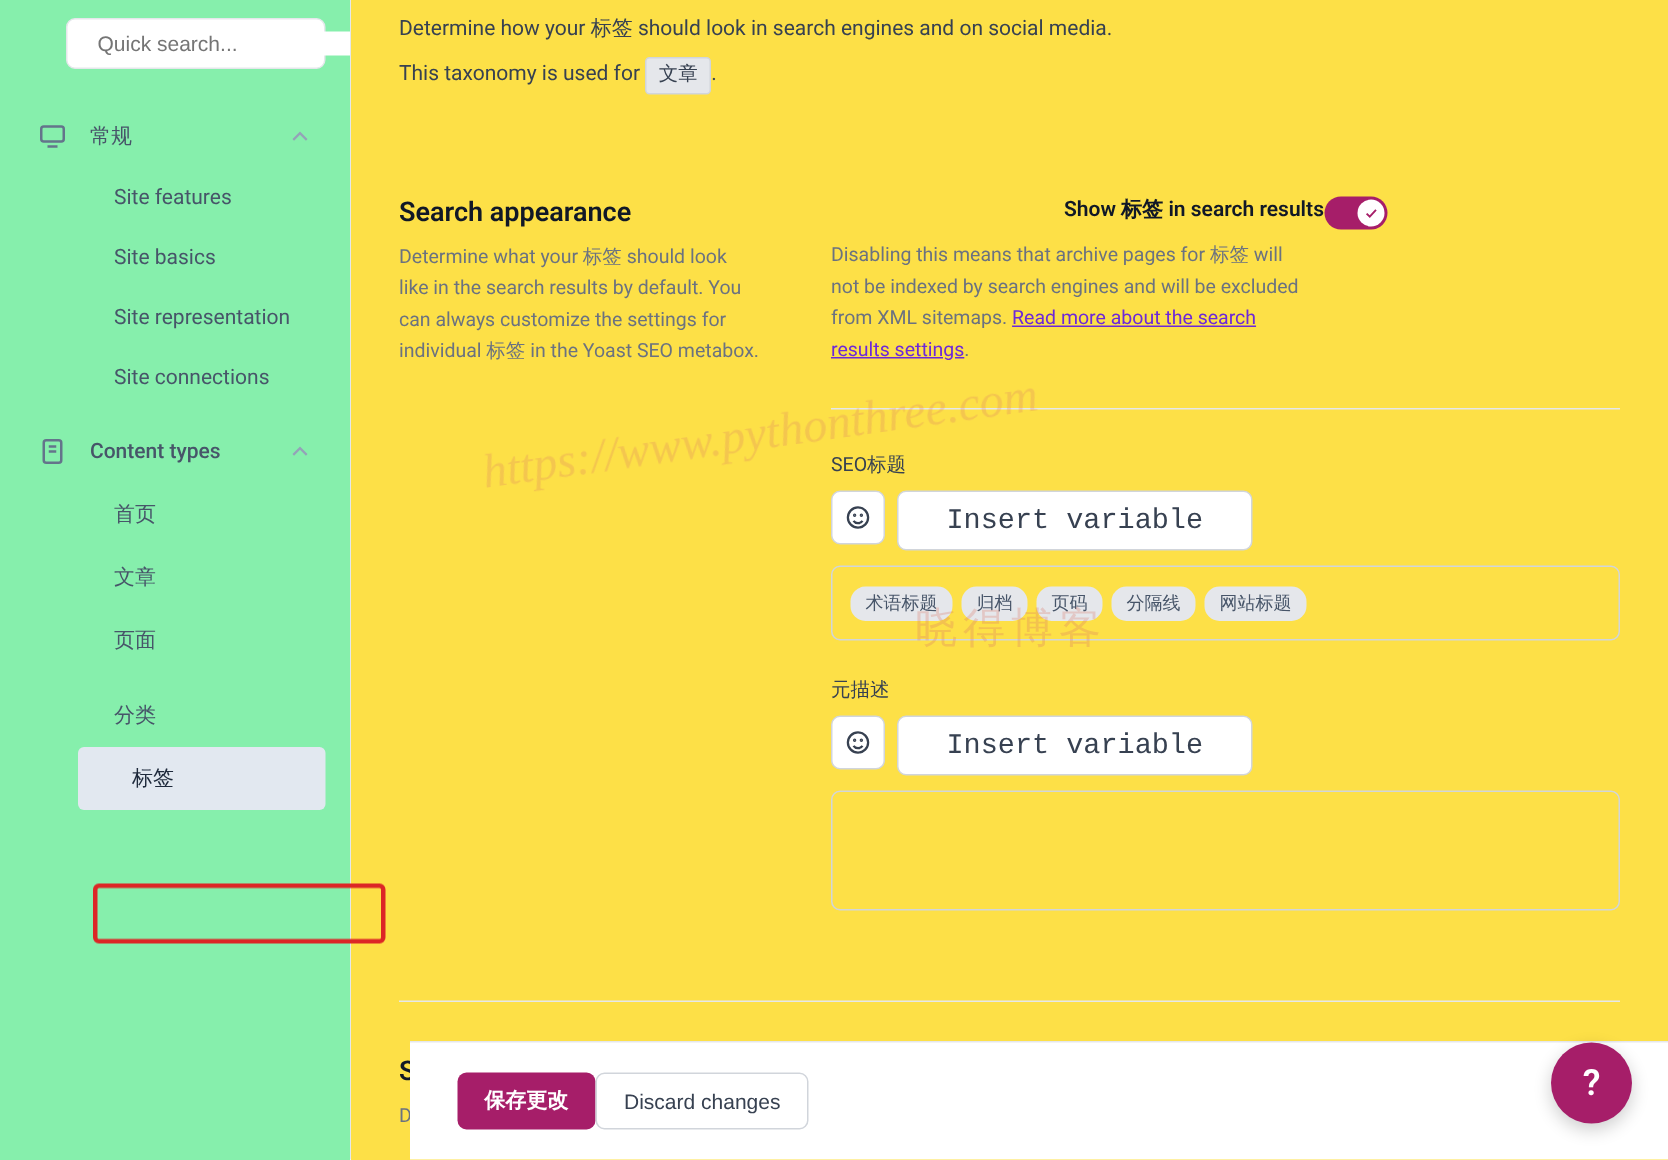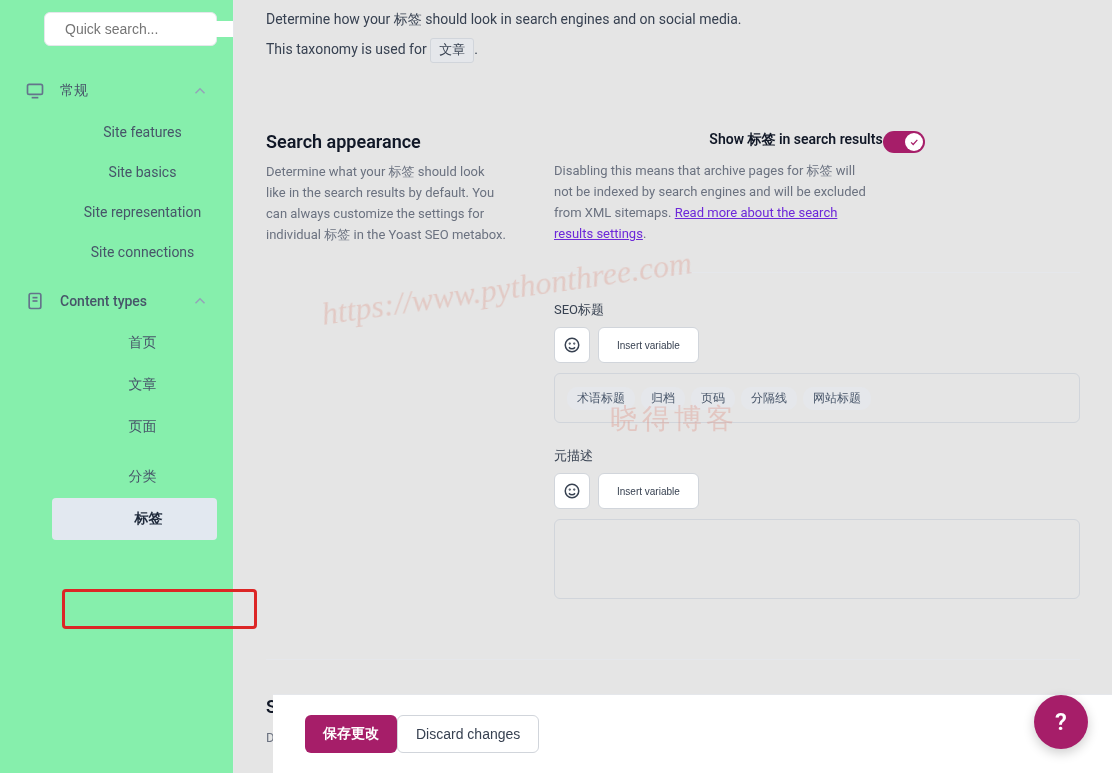--- a/index.html
+++ b/index.html
@@ -20,7 +20,7 @@
 .nav-item.active { background:#e2e8f0; color:#1e293b; font-weight:700;padding-left:36px; }
 .highlight-box { position:absolute; left:62px; top:589px; width:195px; height:40px; border:3px solid #dc2626; border-radius:4px; pointer-events:none; z-index:5; }
 
-.main { flex:1; overflow-y:auto; background:#e5e5e5; position:relative; }
+.main { flex:1; overflow-y:auto; background:#fde047; position:relative; }
 .content { padding:0 32px 120px 32px; }
 .intro-text { color:#374151; line-height:1.6; margin-top:8px; }
 .tag-chip { display:inline-block; background:#e5e7eb; padding:1px 8px; border-radius:3px; font-size:13px; color:#374151; border:1px solid #d1d5db; }

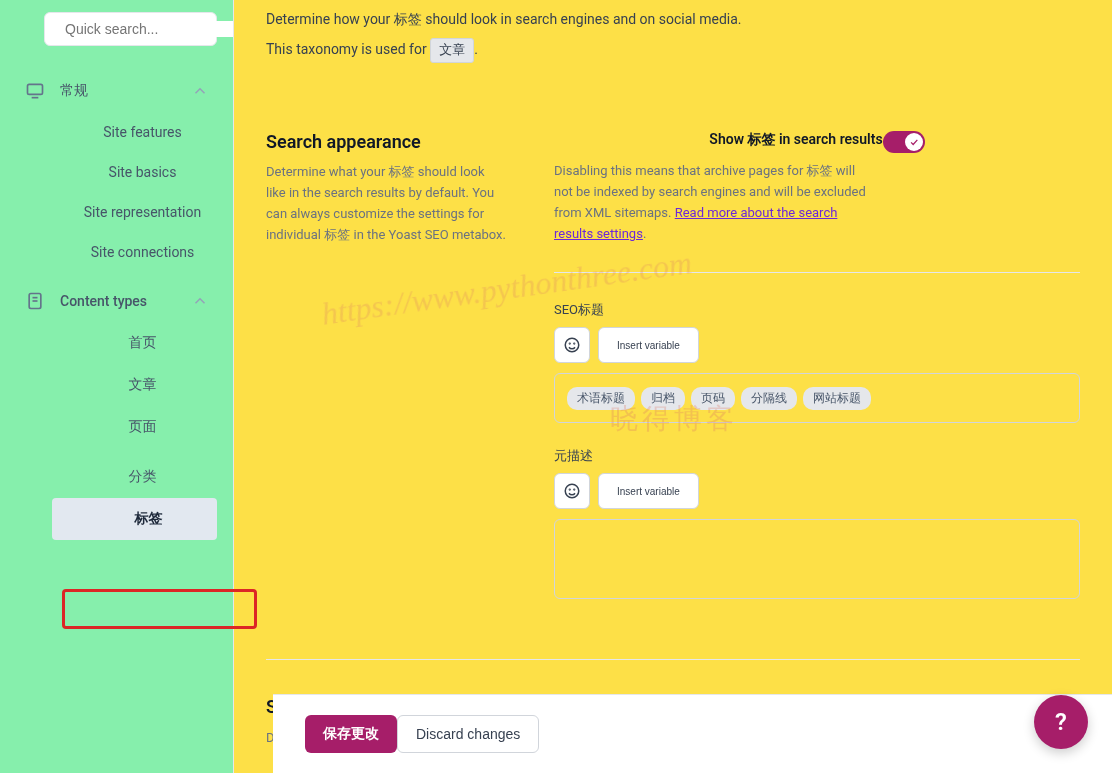--- a/index.html
+++ b/index.html
@@ -15,7 +15,7 @@
 .nav-head .nav-icon { width:22px; height:22px; margin-right:14px; display:flex; align-items:center; justify-content:center; }
 .nav-head .nav-icon svg { stroke:#64748b; }
 .nav-head .chev { margin-left:auto; width:18px; height:18px; }
-.nav-items { margin-left:36px;text-align:center; }
+.nav-items { margin-left:36px; }
 .nav-item { display:block; padding:12px 8px 12px 24px; color:#475569; cursor:pointer; border-radius:4px; }
 .nav-item.active { background:#e2e8f0; color:#1e293b; font-weight:700;padding-left:36px; }
 .highlight-box { position:absolute; left:62px; top:589px; width:195px; height:40px; border:3px solid #dc2626; border-radius:4px; pointer-events:none; z-index:5; }

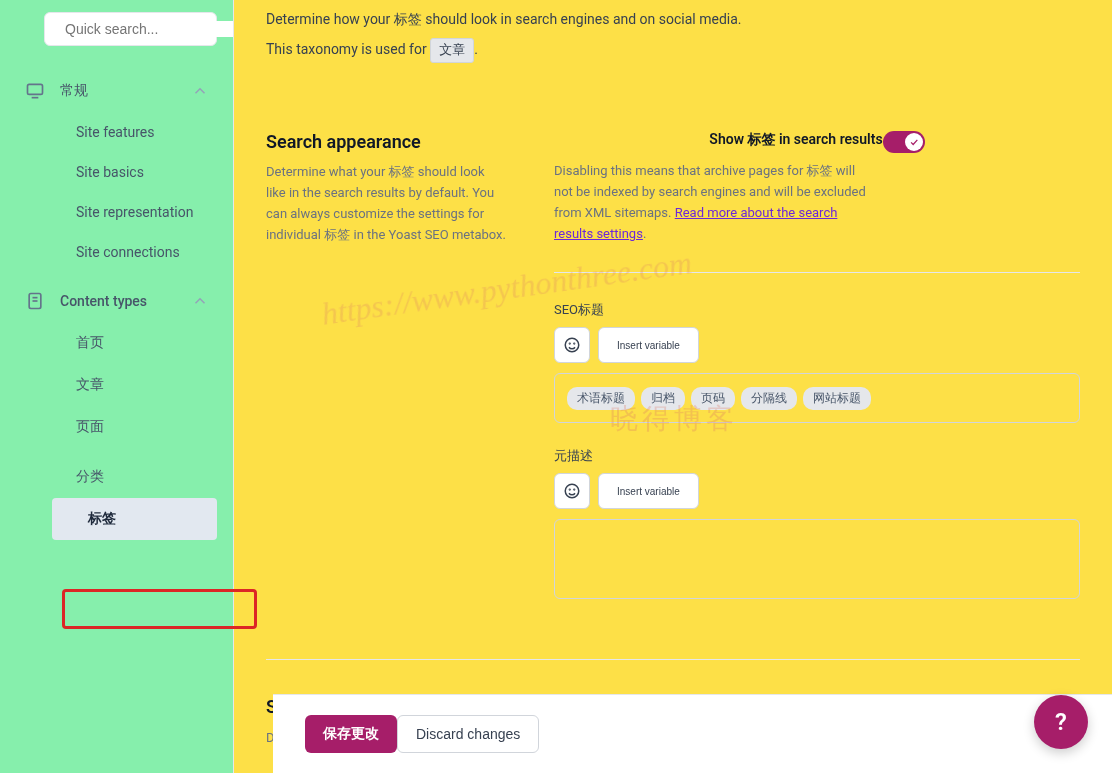--- a/index.html
+++ b/index.html
@@ -43,7 +43,7 @@
 .field-controls { display:flex; gap:8px; margin-bottom:10px; }
 .icon-btn { width:36px; height:36px; border:1px solid #d1d5db; border-radius:6px; background:#fff; display:flex; align-items:center; justify-content:center; cursor:pointer; }
 .icon-btn svg { width:18px; height:18px; stroke:#374151; }
-.insert-var-btn { padding:8px 18px; border:1px solid #d1d5db; border-radius:6px; background:#fff; color:#374151; cursor:pointer; font-size:10px; }
+.insert-var-btn { padding:8px 32px; border:1px solid #d1d5db; border-radius:6px; background:#fff; color:#374151; cursor:pointer; font-size:19px;font-family:Liberation Mono, monospace; }
 .var-field { border:1px solid #d1d5db; border-radius:6px; padding:12px; min-height:50px; display:flex; flex-wrap:wrap; gap:6px; align-items:center; }
 .var-field.tall { min-height:80px; }
 .var-chip { background:#e5e7eb; padding:3px 10px; border-radius:10px; font-size:12px; color:#475569; }

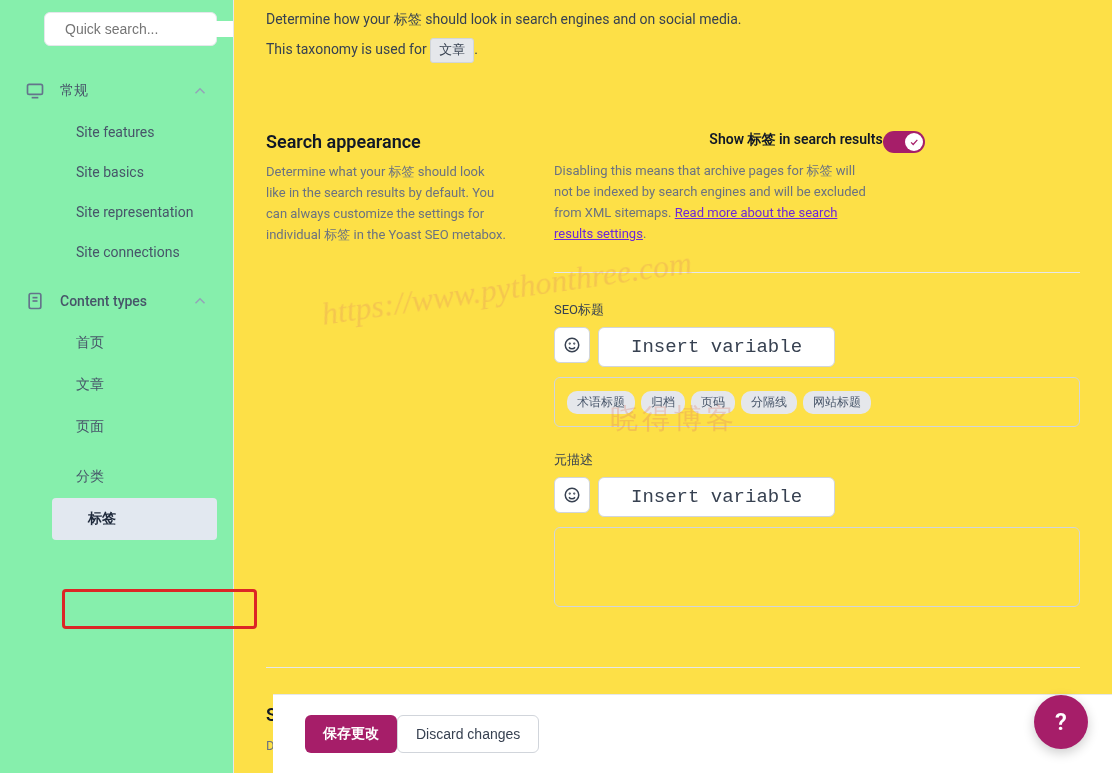--- a/index.html
+++ b/index.html
@@ -17,7 +17,7 @@
 .nav-head .chev { margin-left:auto; width:18px; height:18px; }
 .nav-items { margin-left:36px; }
 .nav-item { display:block; padding:12px 8px 12px 24px; color:#475569; cursor:pointer; border-radius:4px; }
-.nav-item.active { background:#e2e8f0; color:#1e293b; font-weight:700;padding-left:36px; }
+.nav-item.active { background:#e2e8f0; color:#1e293b; font-weight:400;padding-left:36px; }
 .highlight-box { position:absolute; left:62px; top:589px; width:195px; height:40px; border:3px solid #dc2626; border-radius:4px; pointer-events:none; z-index:5; }
 
 .main { flex:1; overflow-y:auto; background:#fde047; position:relative; }

